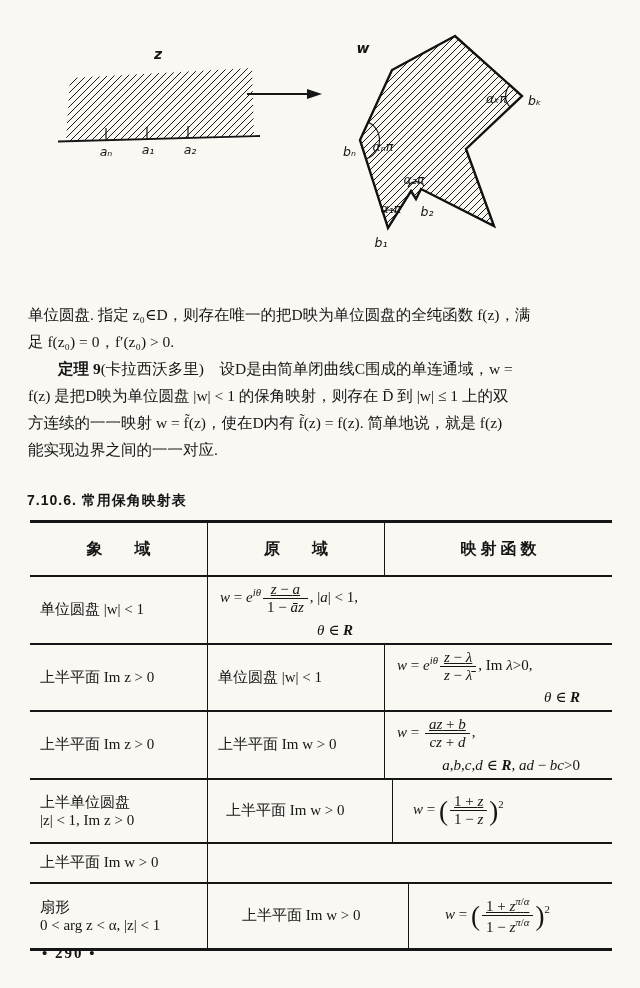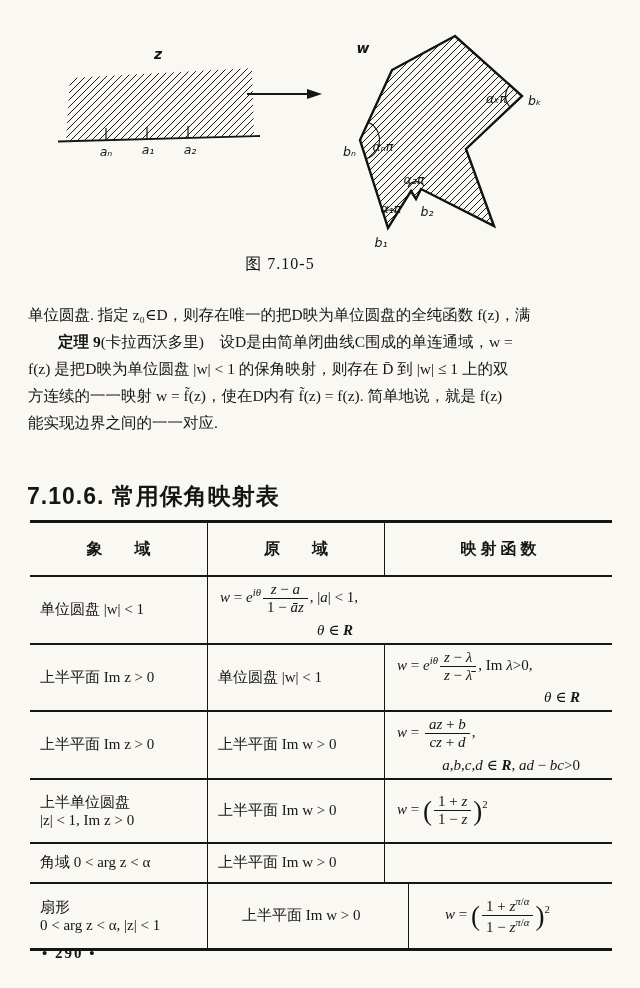--- a/index.html
+++ b/index.html
@@ -100,7 +100,6 @@
     <text class="fig-label" text-anchor="start" x="528" y="90">bₖ</text>
   </svg>
 
-  <div class="caption">图  7.10-5</div>
 
   <div class="body-text">
     <div class="tline">单位圆盘. 指定 z₀∈D，则存在唯一的把D映为单位圆盘的全纯函数 f(z)，满</div>

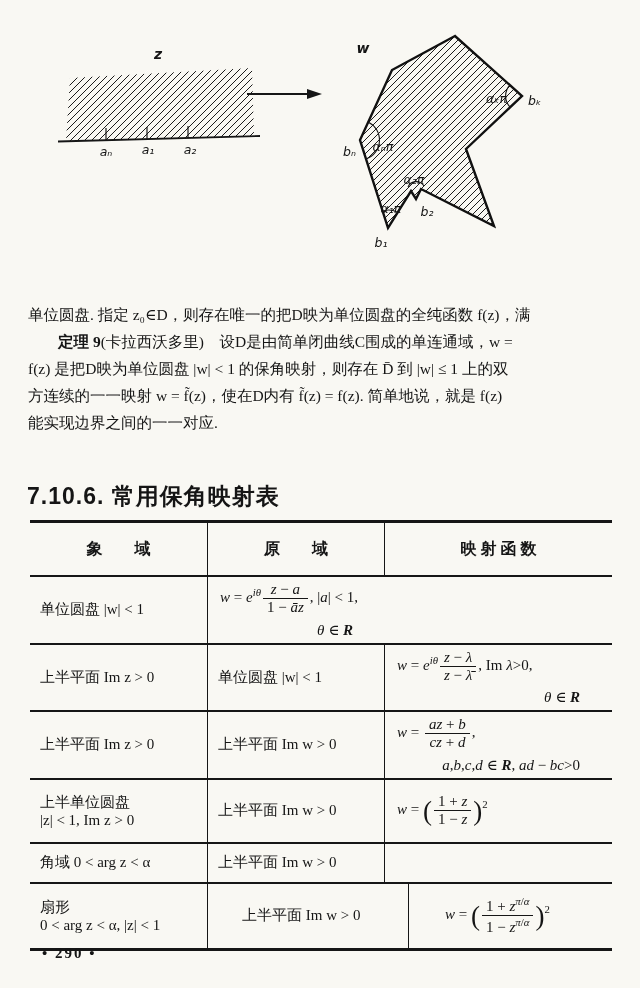--- a/index.html
+++ b/index.html
@@ -103,6 +103,7 @@
 
   <div class="body-text">
     <div class="tline">单位圆盘. 指定 z₀∈D，则存在唯一的把D映为单位圆盘的全纯函数 f(z)，满</div>
+    <div class="tline">足 f(z₀) = 0，f′(z₀) &gt; 0.</div>
     <div class="tline indent"><span class="term">定理 9</span><span>(卡拉西沃多里)　设D是由简单闭曲线C围成的单连通域，w =</span></div>
     <div class="tline">f(z) 是把D映为单位圆盘 |w| &lt; 1 的保角映射，则存在 D̄ 到 |w| ≤ 1 上的双</div>
     <div class="tline">方连续的一一映射 w = f̃(z)，使在D内有 f̃(z) = f(z). 简单地说，就是 f(z)</div>

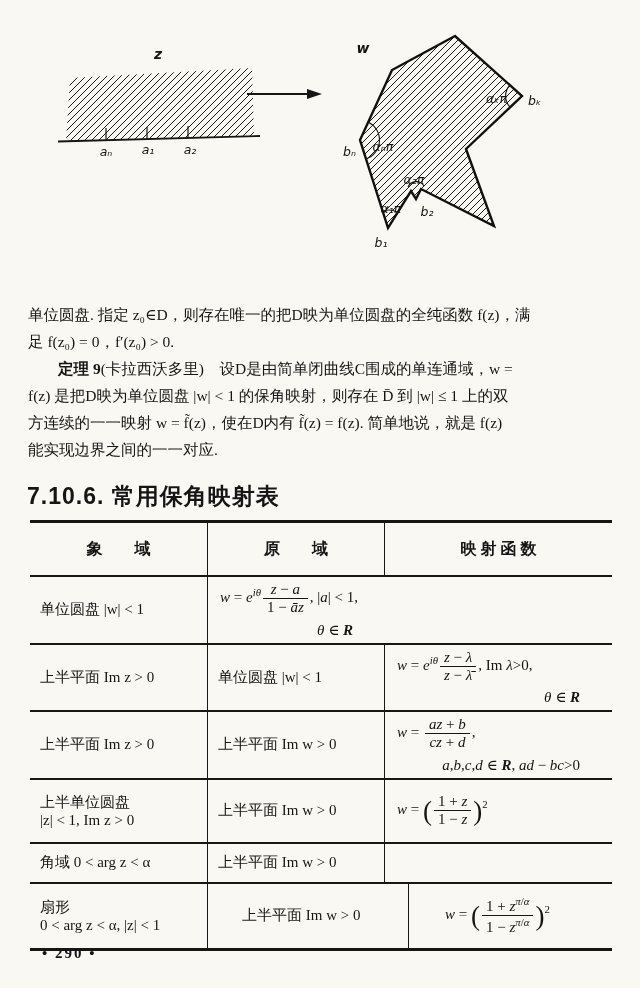--- a/index.html
+++ b/index.html
@@ -22,7 +22,7 @@
   .indent{text-indent:30px;}
   .term{font-weight:bold;margin-top:19px;}
   .heading{
-    position:absolute;left:27px;top:481px;font-size:23px;font-weight:bold;
+    position:absolute;left:27px;top:492px;font-size:14px;font-weight:bold;
     font-family:"Liberation Sans","DejaVu Sans",sans-serif;letter-spacing:1px;white-space:nowrap;
   }
   

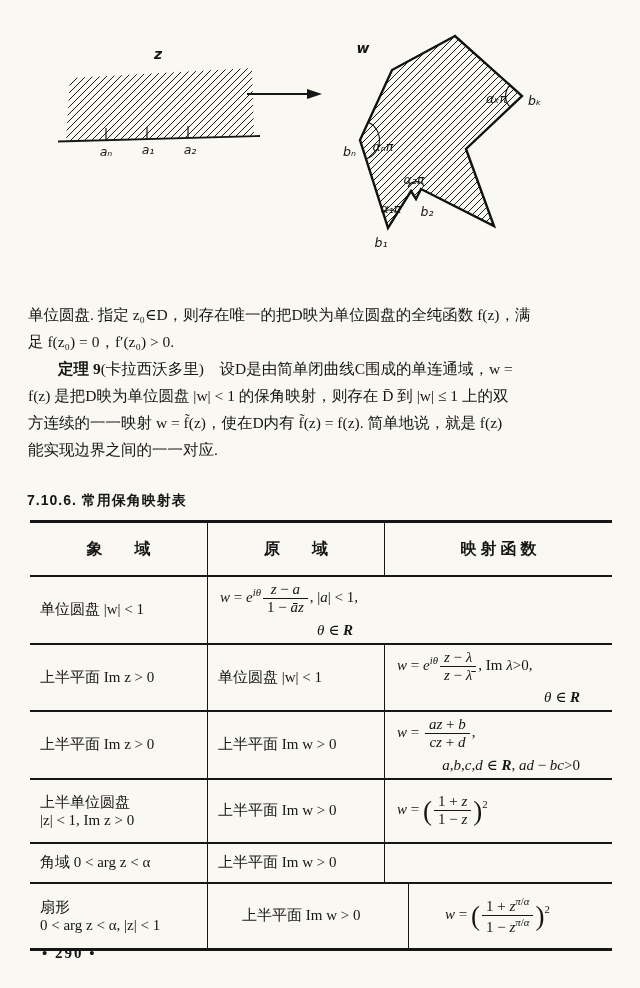--- a/index.html
+++ b/index.html
@@ -49,7 +49,7 @@
   .formula > div{width:100%;}
   .l2{display:block;width:100%;text-align:right;padding-right:26px;box-sizing:border-box;margin-top:4px;}
   .frac{display:inline-block;vertical-align:middle;text-align:center;margin:0 2px;line-height:1.15;}
-  .ftop{display:block;border-bottom:1.4px solid #161616;padding:0 4px;}
+  .ftop{display:block;border-bottom:1.4px solid #161616;padding:0 4px;text-decoration:underline;}
   .fbot{display:block;padding:0 4px;}
   .bigp{font-size:1.8em;vertical-align:middle;line-height:0;font-weight:300;}
   sup{font-size:0.72em;}

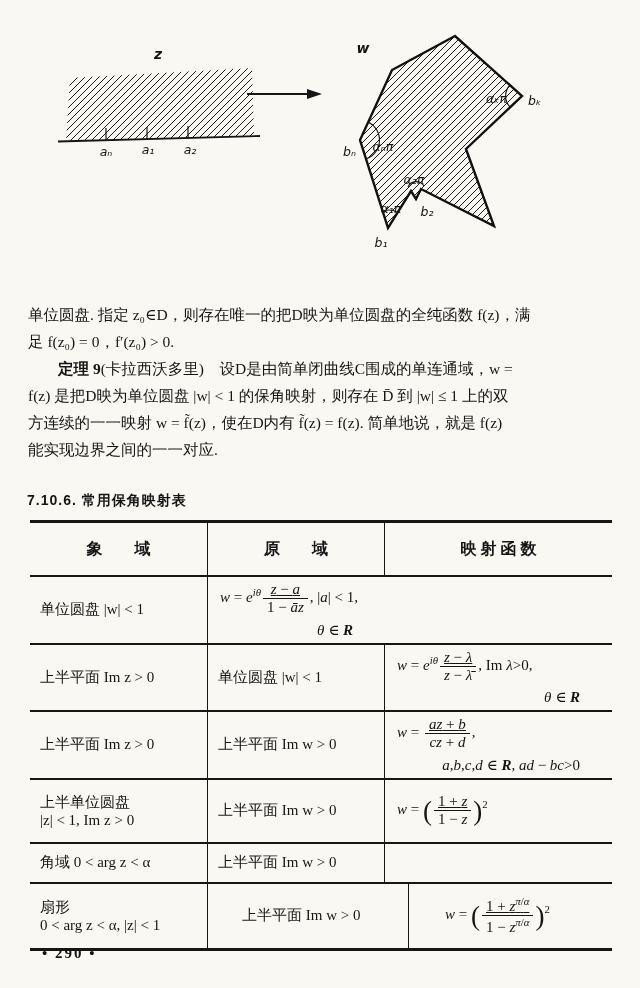--- a/index.html
+++ b/index.html
@@ -36,7 +36,7 @@
   .trow.ra{min-height:60px;}
   .trow.rb{min-height:62px;}
   .trow.rc{min-height:62px;}
-  .trow.rd{min-height:62px;}
+  .trow.rd{min-height:62px;gap:8px;}
   .trow.re{min-height:38px;}
   .trow.rf{min-height:64px;gap:24px;}
   .tcell{display:flex;align-items:center;padding:4px 6px 4px 10px;box-sizing:border-box;}

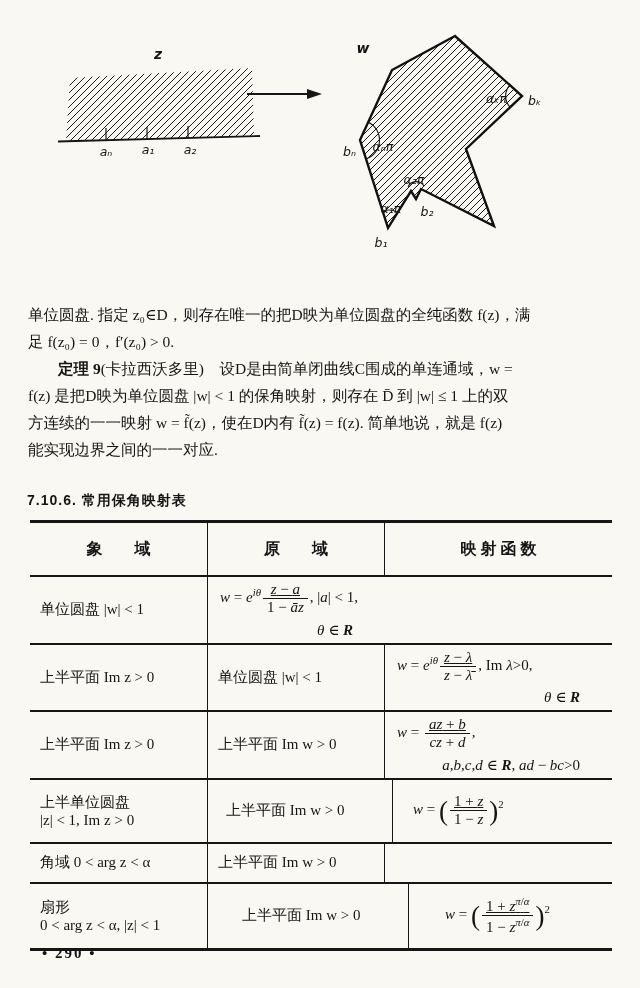--- a/index.html
+++ b/index.html
@@ -172,11 +172,6 @@
     </div>
 
     <div class="trow re">
-      <div class="tcell c1">
-          <span class="dlines">
-            <span class="dl">角域 0 &lt; arg z &lt; α</span>
-          </span>
-        </div>
       <div class="tcell c2">
           <span class="dl">上半平面 Im w &gt; 0</span>
         </div>

